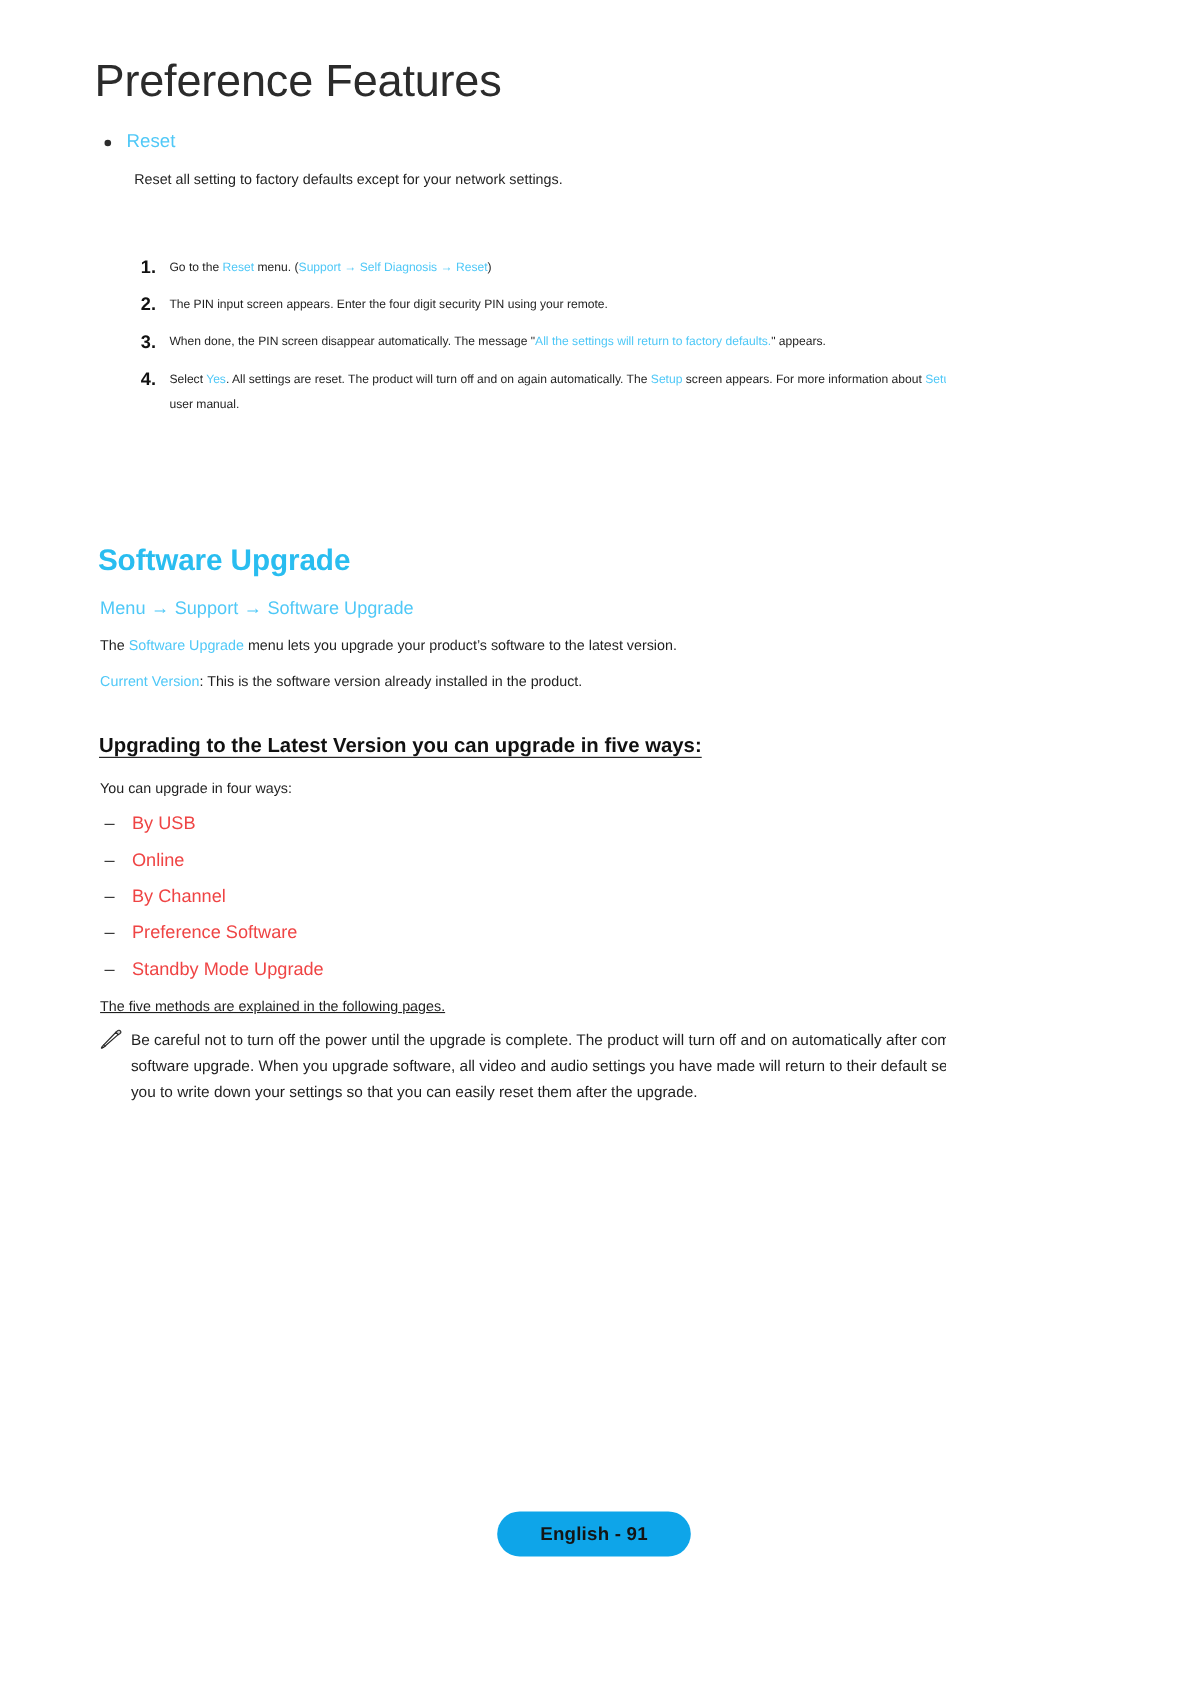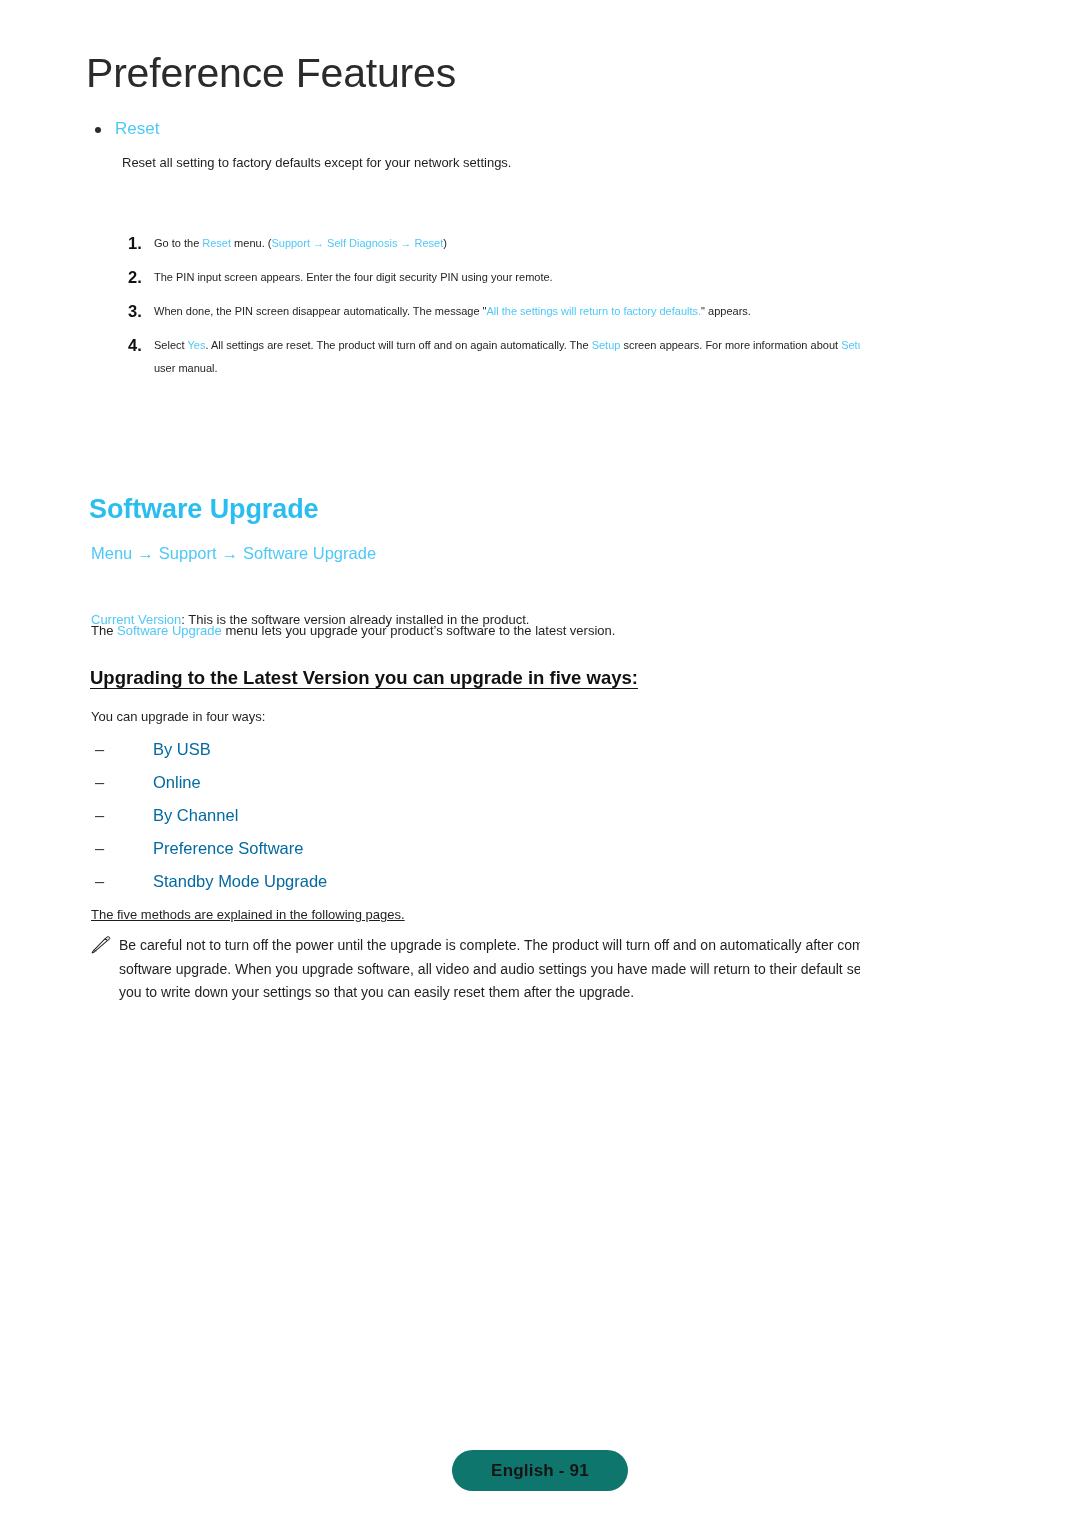--- a/index.html
+++ b/index.html
@@ -142,7 +142,6 @@
     left: 91px;
     top: 575px;
     width: 880px;
-    margin-top: 44px;
   }
   .para-version {
     position: absolute;

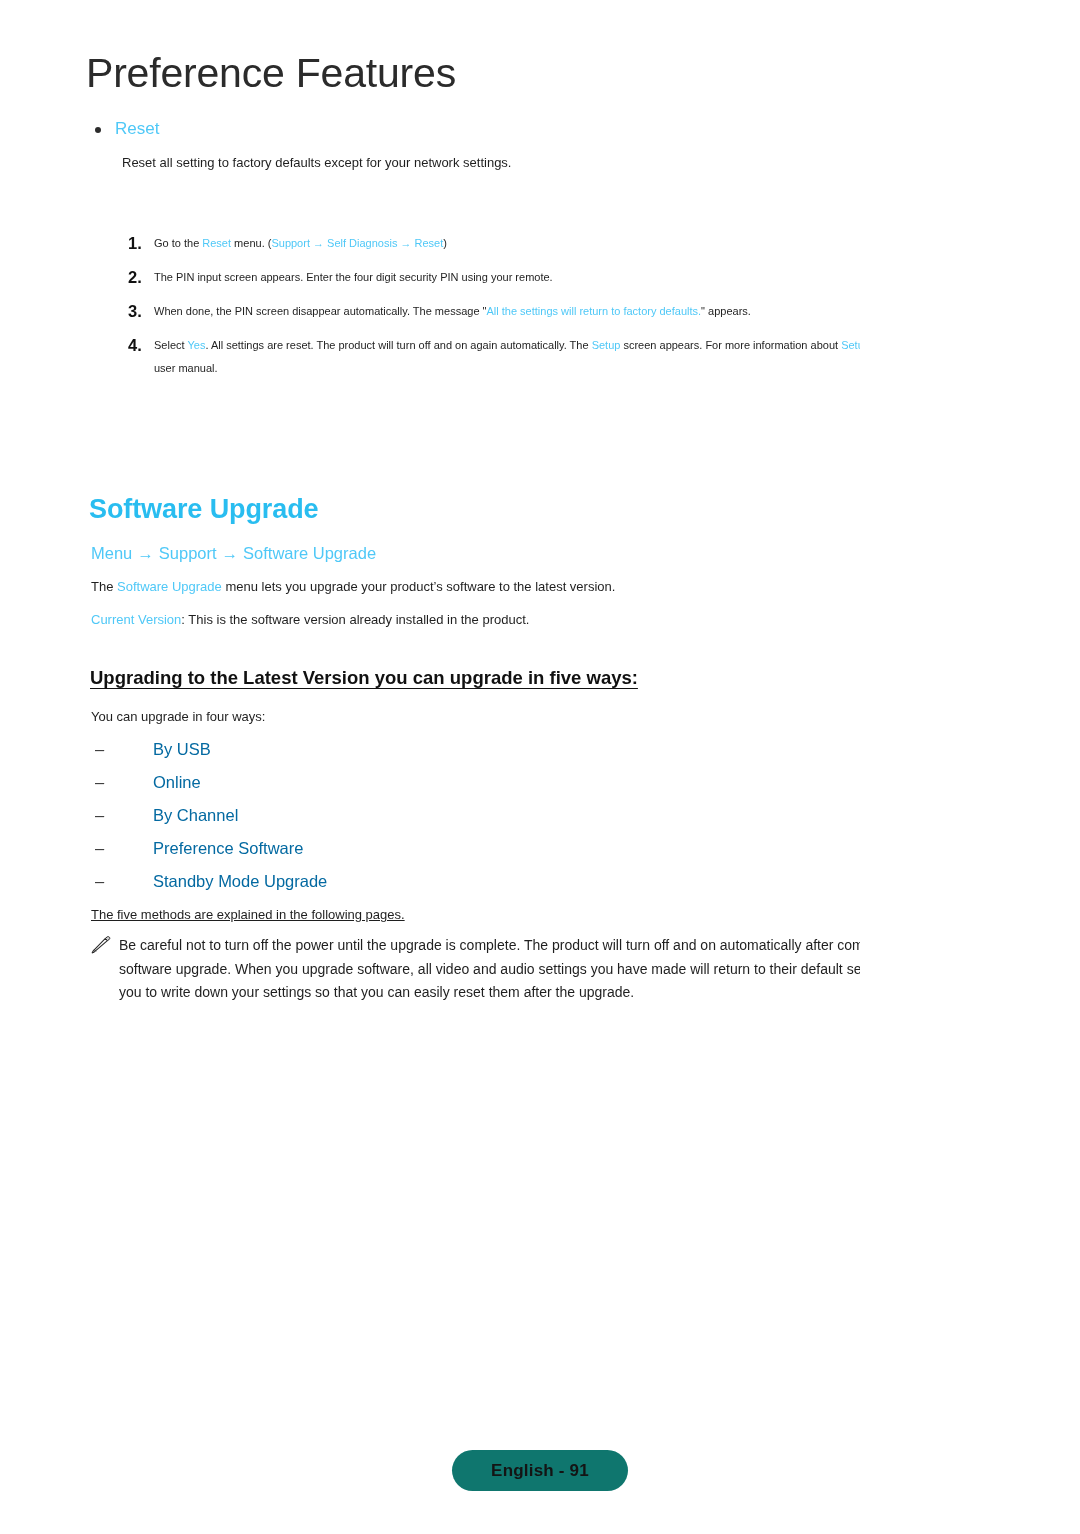--- a/index.html
+++ b/index.html
@@ -191,8 +191,7 @@
   .dash-label {
     font-size: 16.5px;
     line-height: 22px;
-    color: #0369a1;
-    margin-left: 33px;
+    color: #ef4444;
   }
 
   .para-methods {

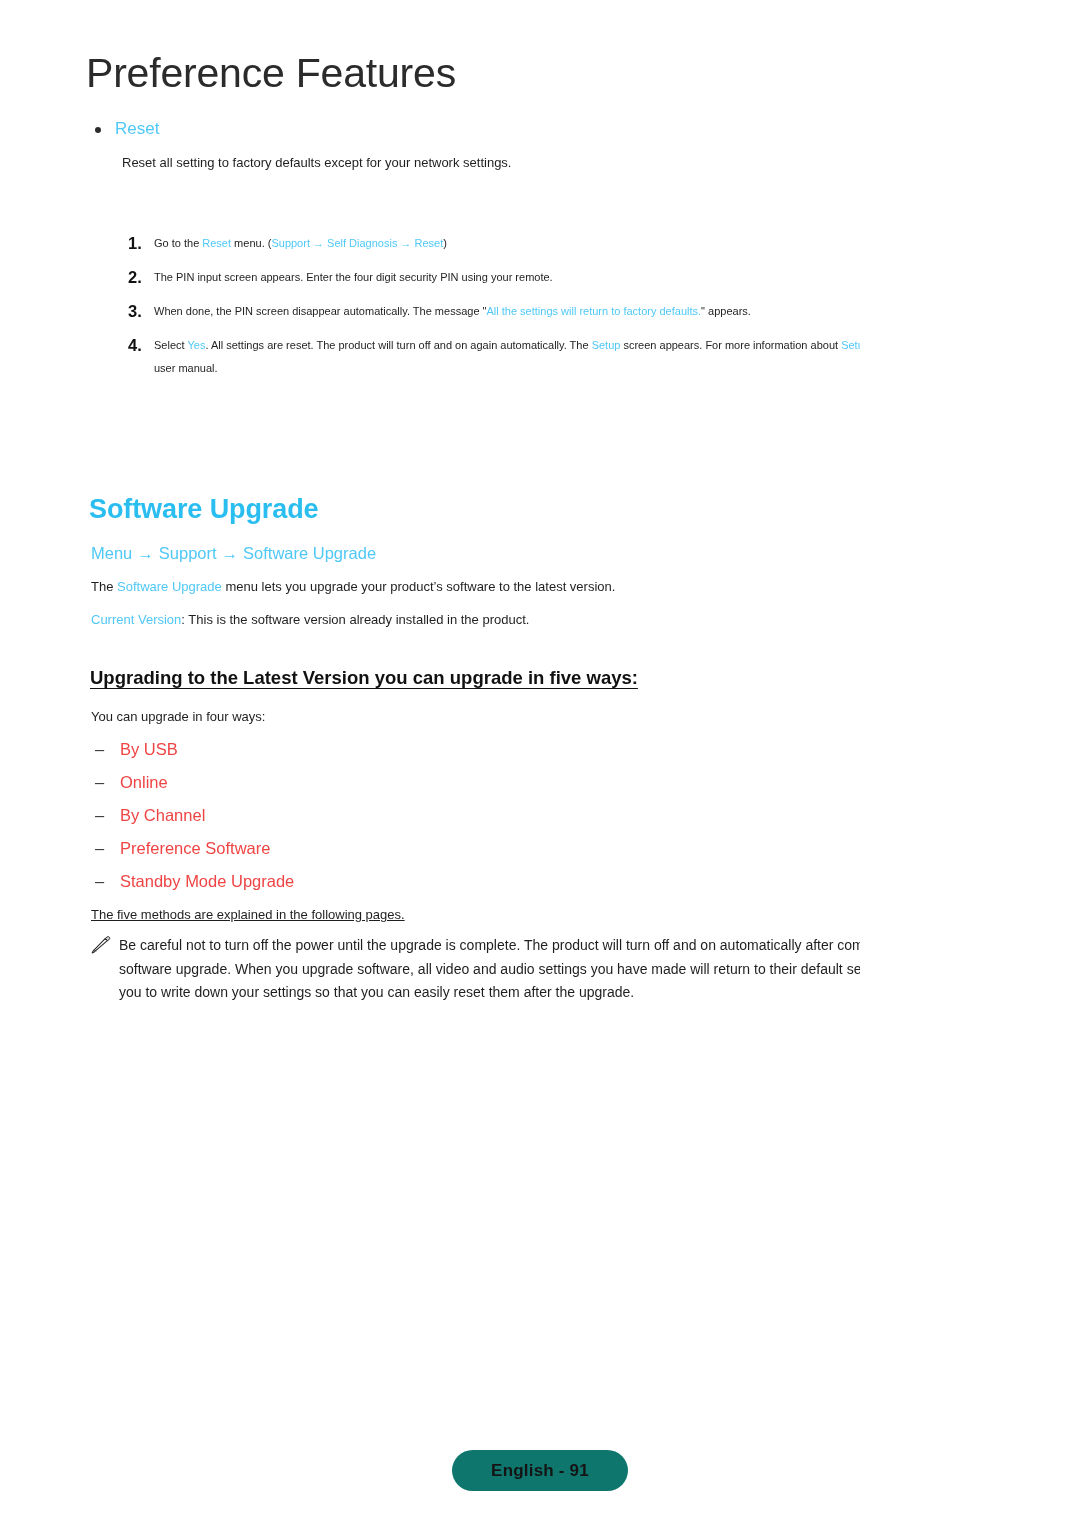--- a/index.html
+++ b/index.html
@@ -227,10 +227,10 @@
   .footer-badge {
     position: absolute;
     left: 452px;
-    top: 1450px;
+    top: 1374px;
     width: 176px;
     height: 41px;
-    background: #0f766e;
+    background: #0ea5e9;
     border-radius: 21px;
     display: flex;
     align-items: center;

